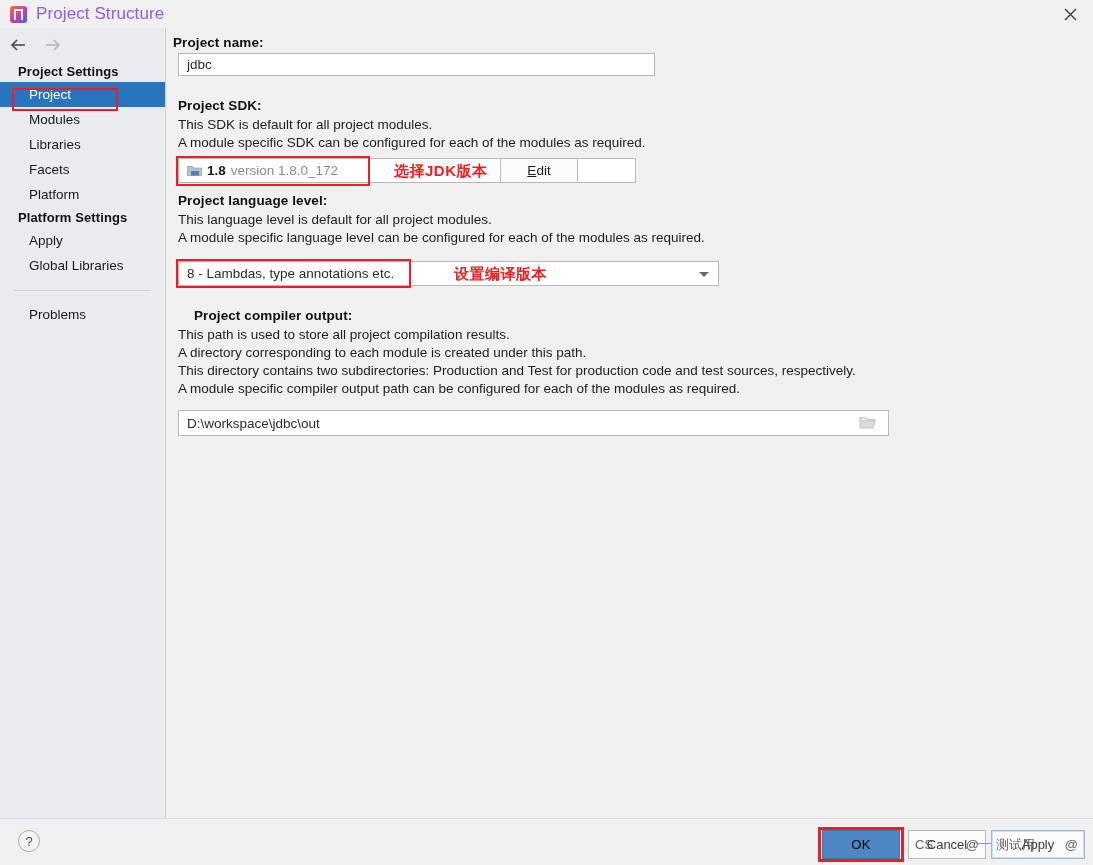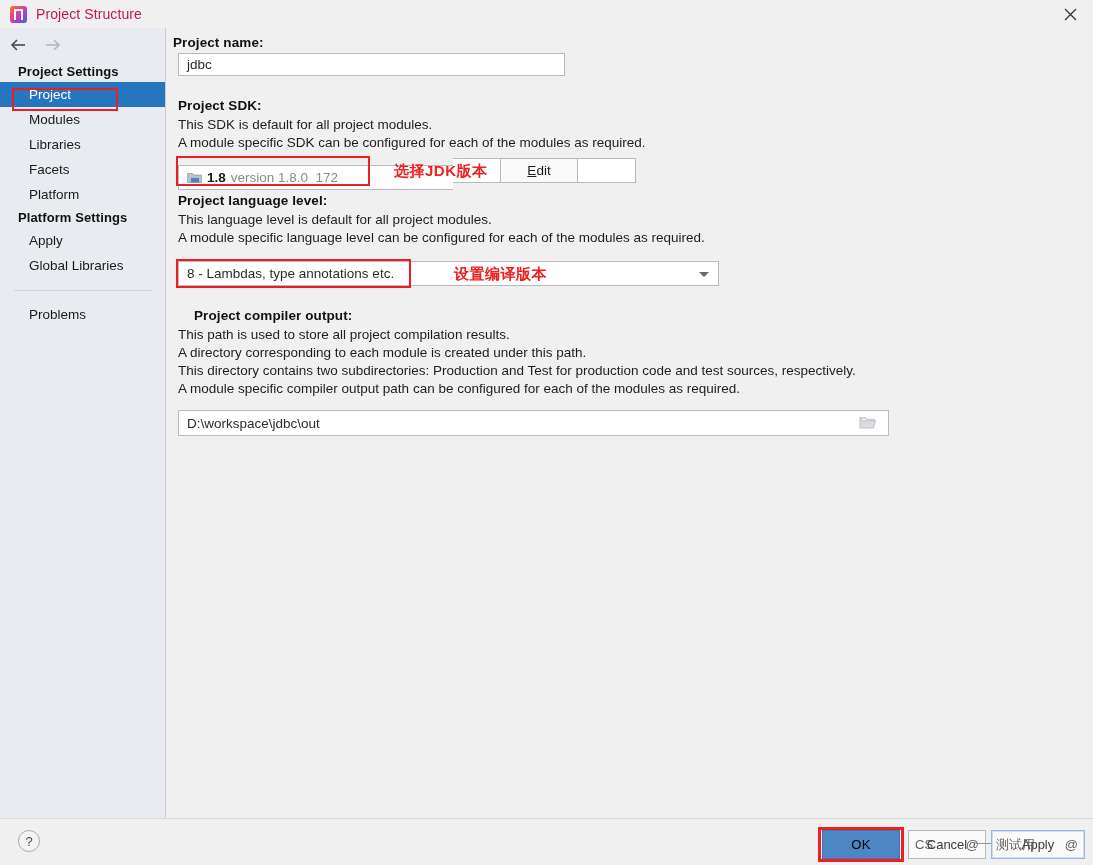--- a/index.html
+++ b/index.html
@@ -44,8 +44,8 @@
     box-shadow: inset -2px 0 0 #fff;
   }
   #window-title {
-    font-size: 14px;
-    color: #be185d;
+    font-size: 17px;
+    color: #8b5cf6;
     letter-spacing: .1px;
   }
   #close-btn {

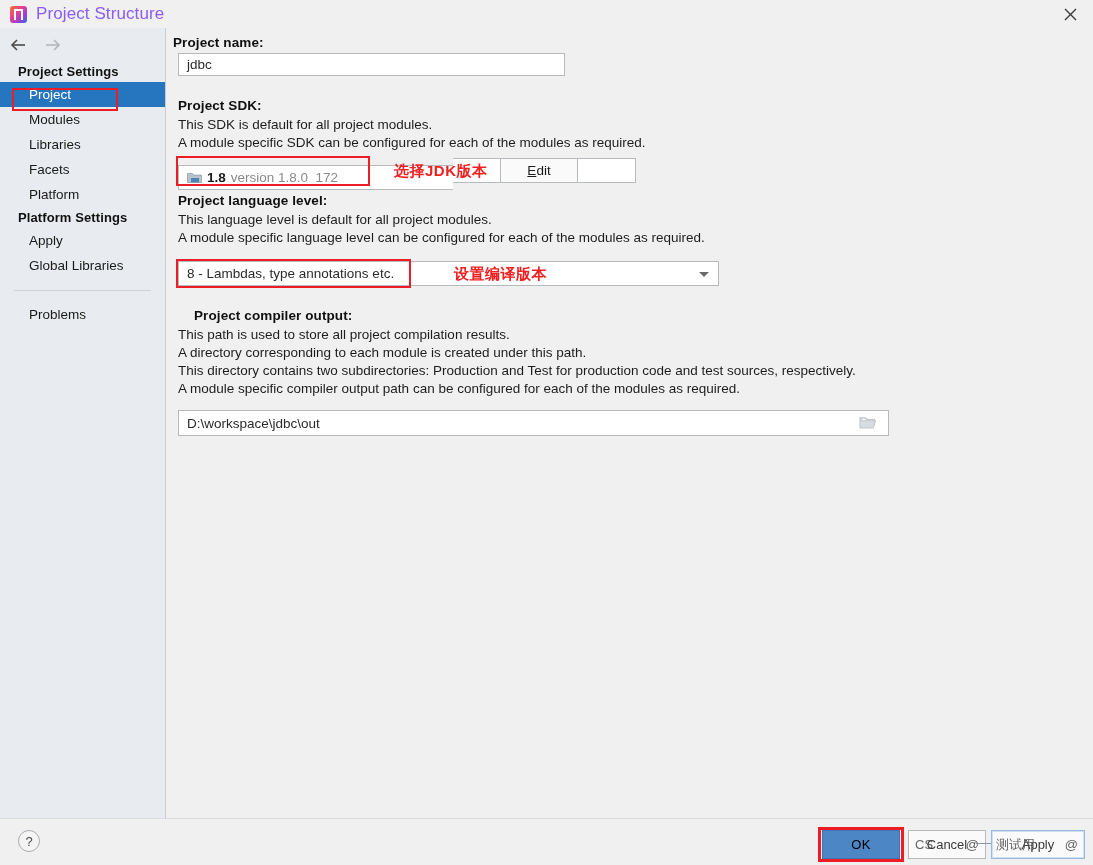--- a/index.html
+++ b/index.html
@@ -321,7 +321,7 @@
   <div id="main">
 
     <div class="sec-title" style="position:absolute;left:7px;top:7px;">Project name:</div>
-    <div class="txtfield" style="position:absolute;left:12px;top:25px;width:387px;">jdbc</div>
+    <div class="txtfield" style="position:absolute;left:12px;top:25px;width:477px;">jdbc</div>
 
     <div class="sec-title" style="position:absolute;left:12px;top:70px;">Project SDK:</div>
     <div class="sec-desc" style="position:absolute;left:12px;top:88px;">This SDK is default for all project modules.</div>

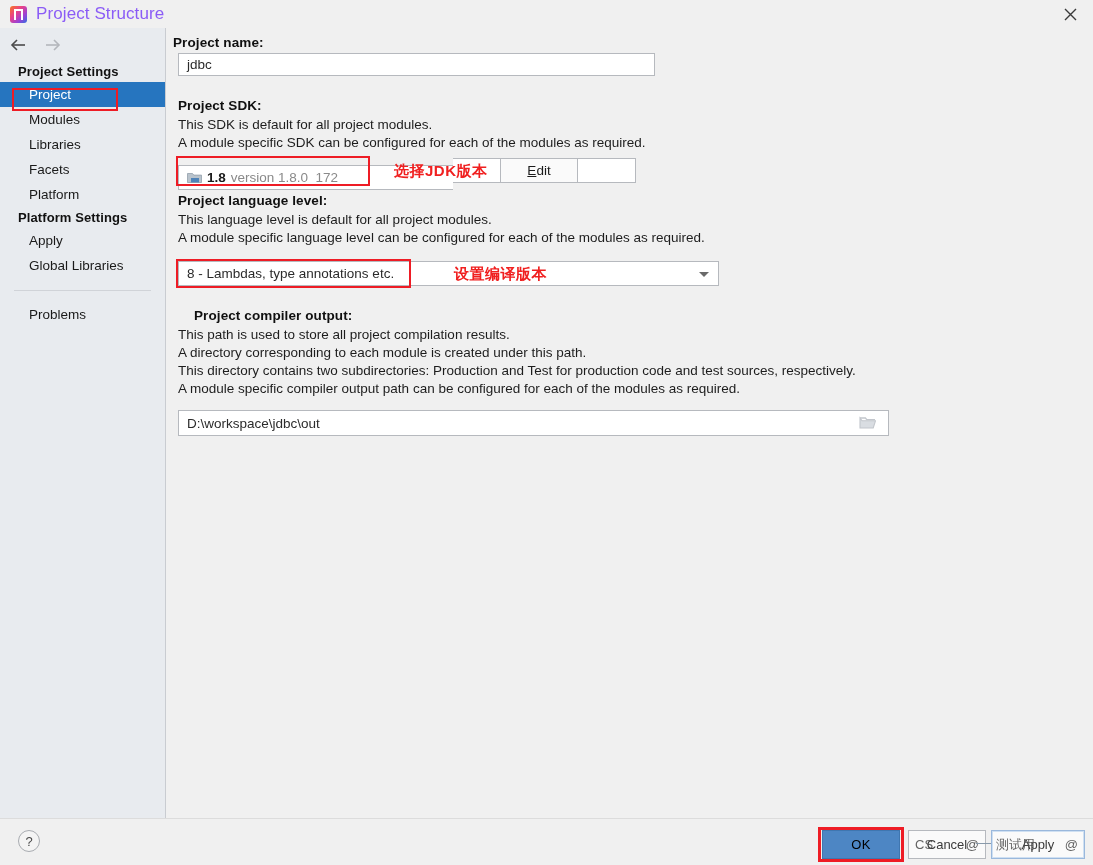--- a/index.html
+++ b/index.html
@@ -327,7 +327,7 @@
     <div class="sec-desc" style="position:absolute;left:12px;top:88px;">This SDK is default for all project modules.</div>
     <div class="sec-desc" style="position:absolute;left:12px;top:106px;">A module specific SDK can be configured for each of the modules as required.</div>
 
-    <div class="combo" style="position:absolute;left:12px;top:130px;width:275px;border-right:none;margin-top:7px;">
+    <div class="combo" style="position:absolute;left:12px;top:130px;width:275px;border-right:none;">
       <span class="folder-ico">
         <svg width="15" height="12" viewBox="0 0 15 12" aria-hidden="true">
           <path d="M0.5 1.5 h5 l1.3 1.6 h7.7 v7.4 h-14 z" fill="#b9c3cc" stroke="#93a0ab" stroke-width="0.8"></path>

